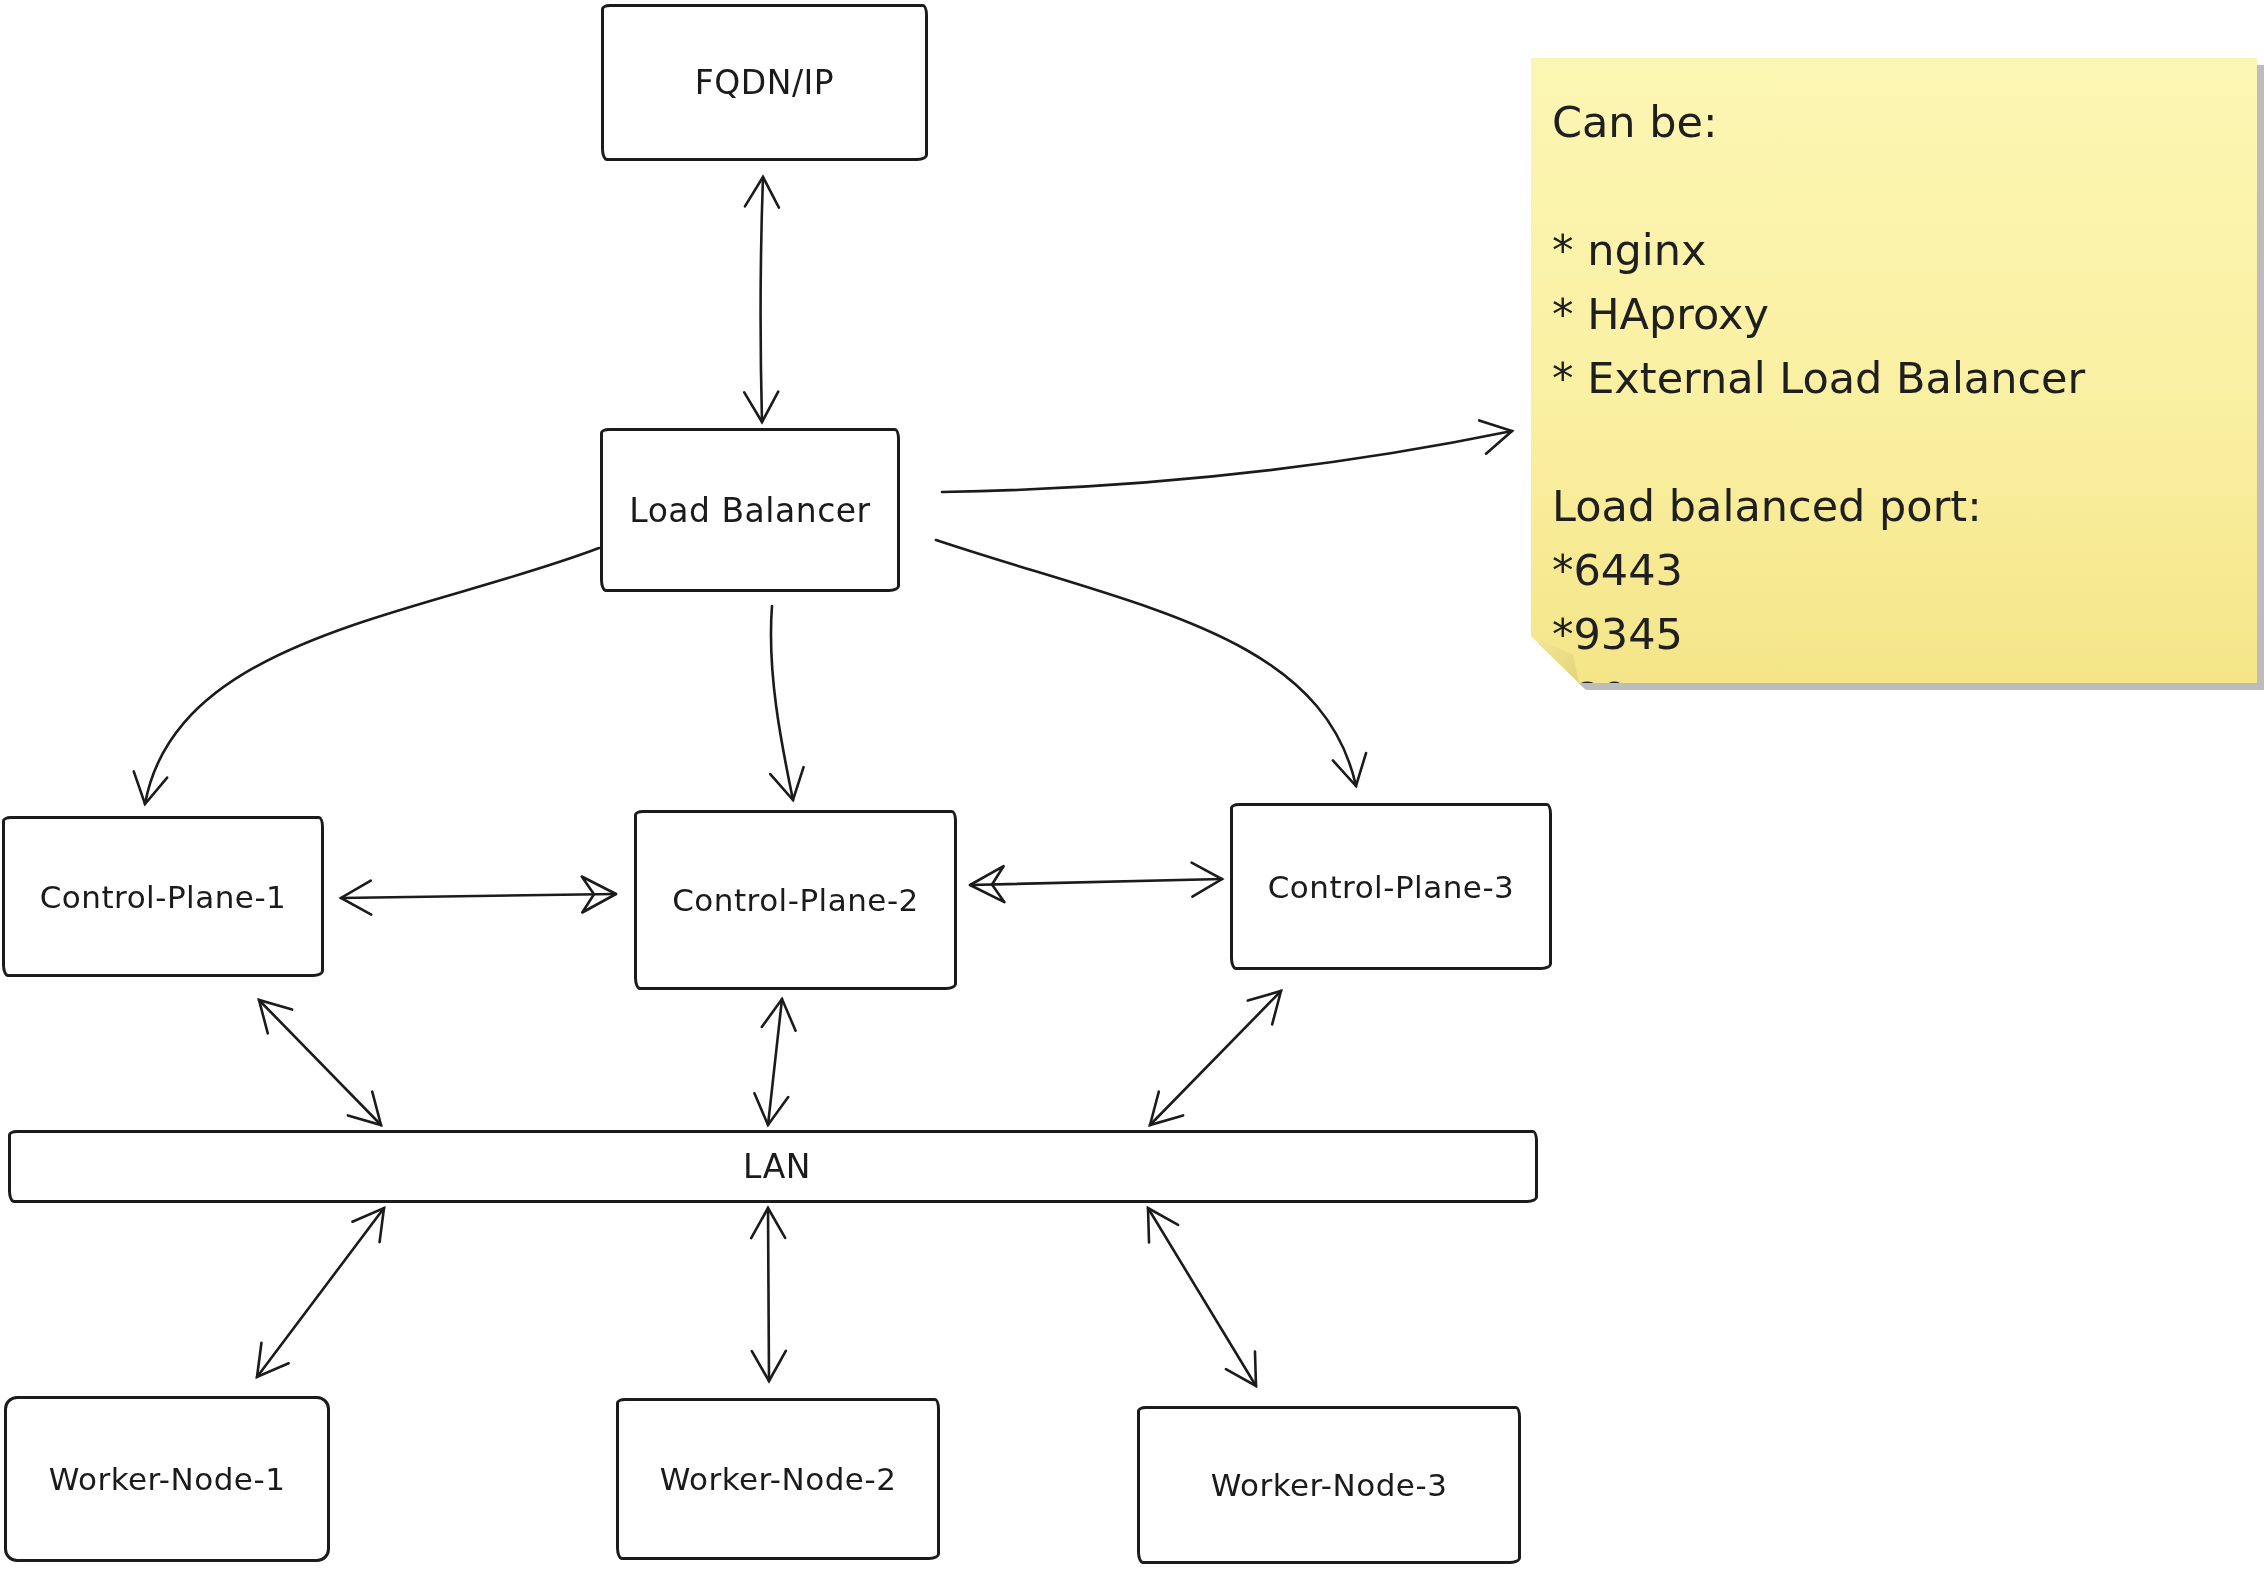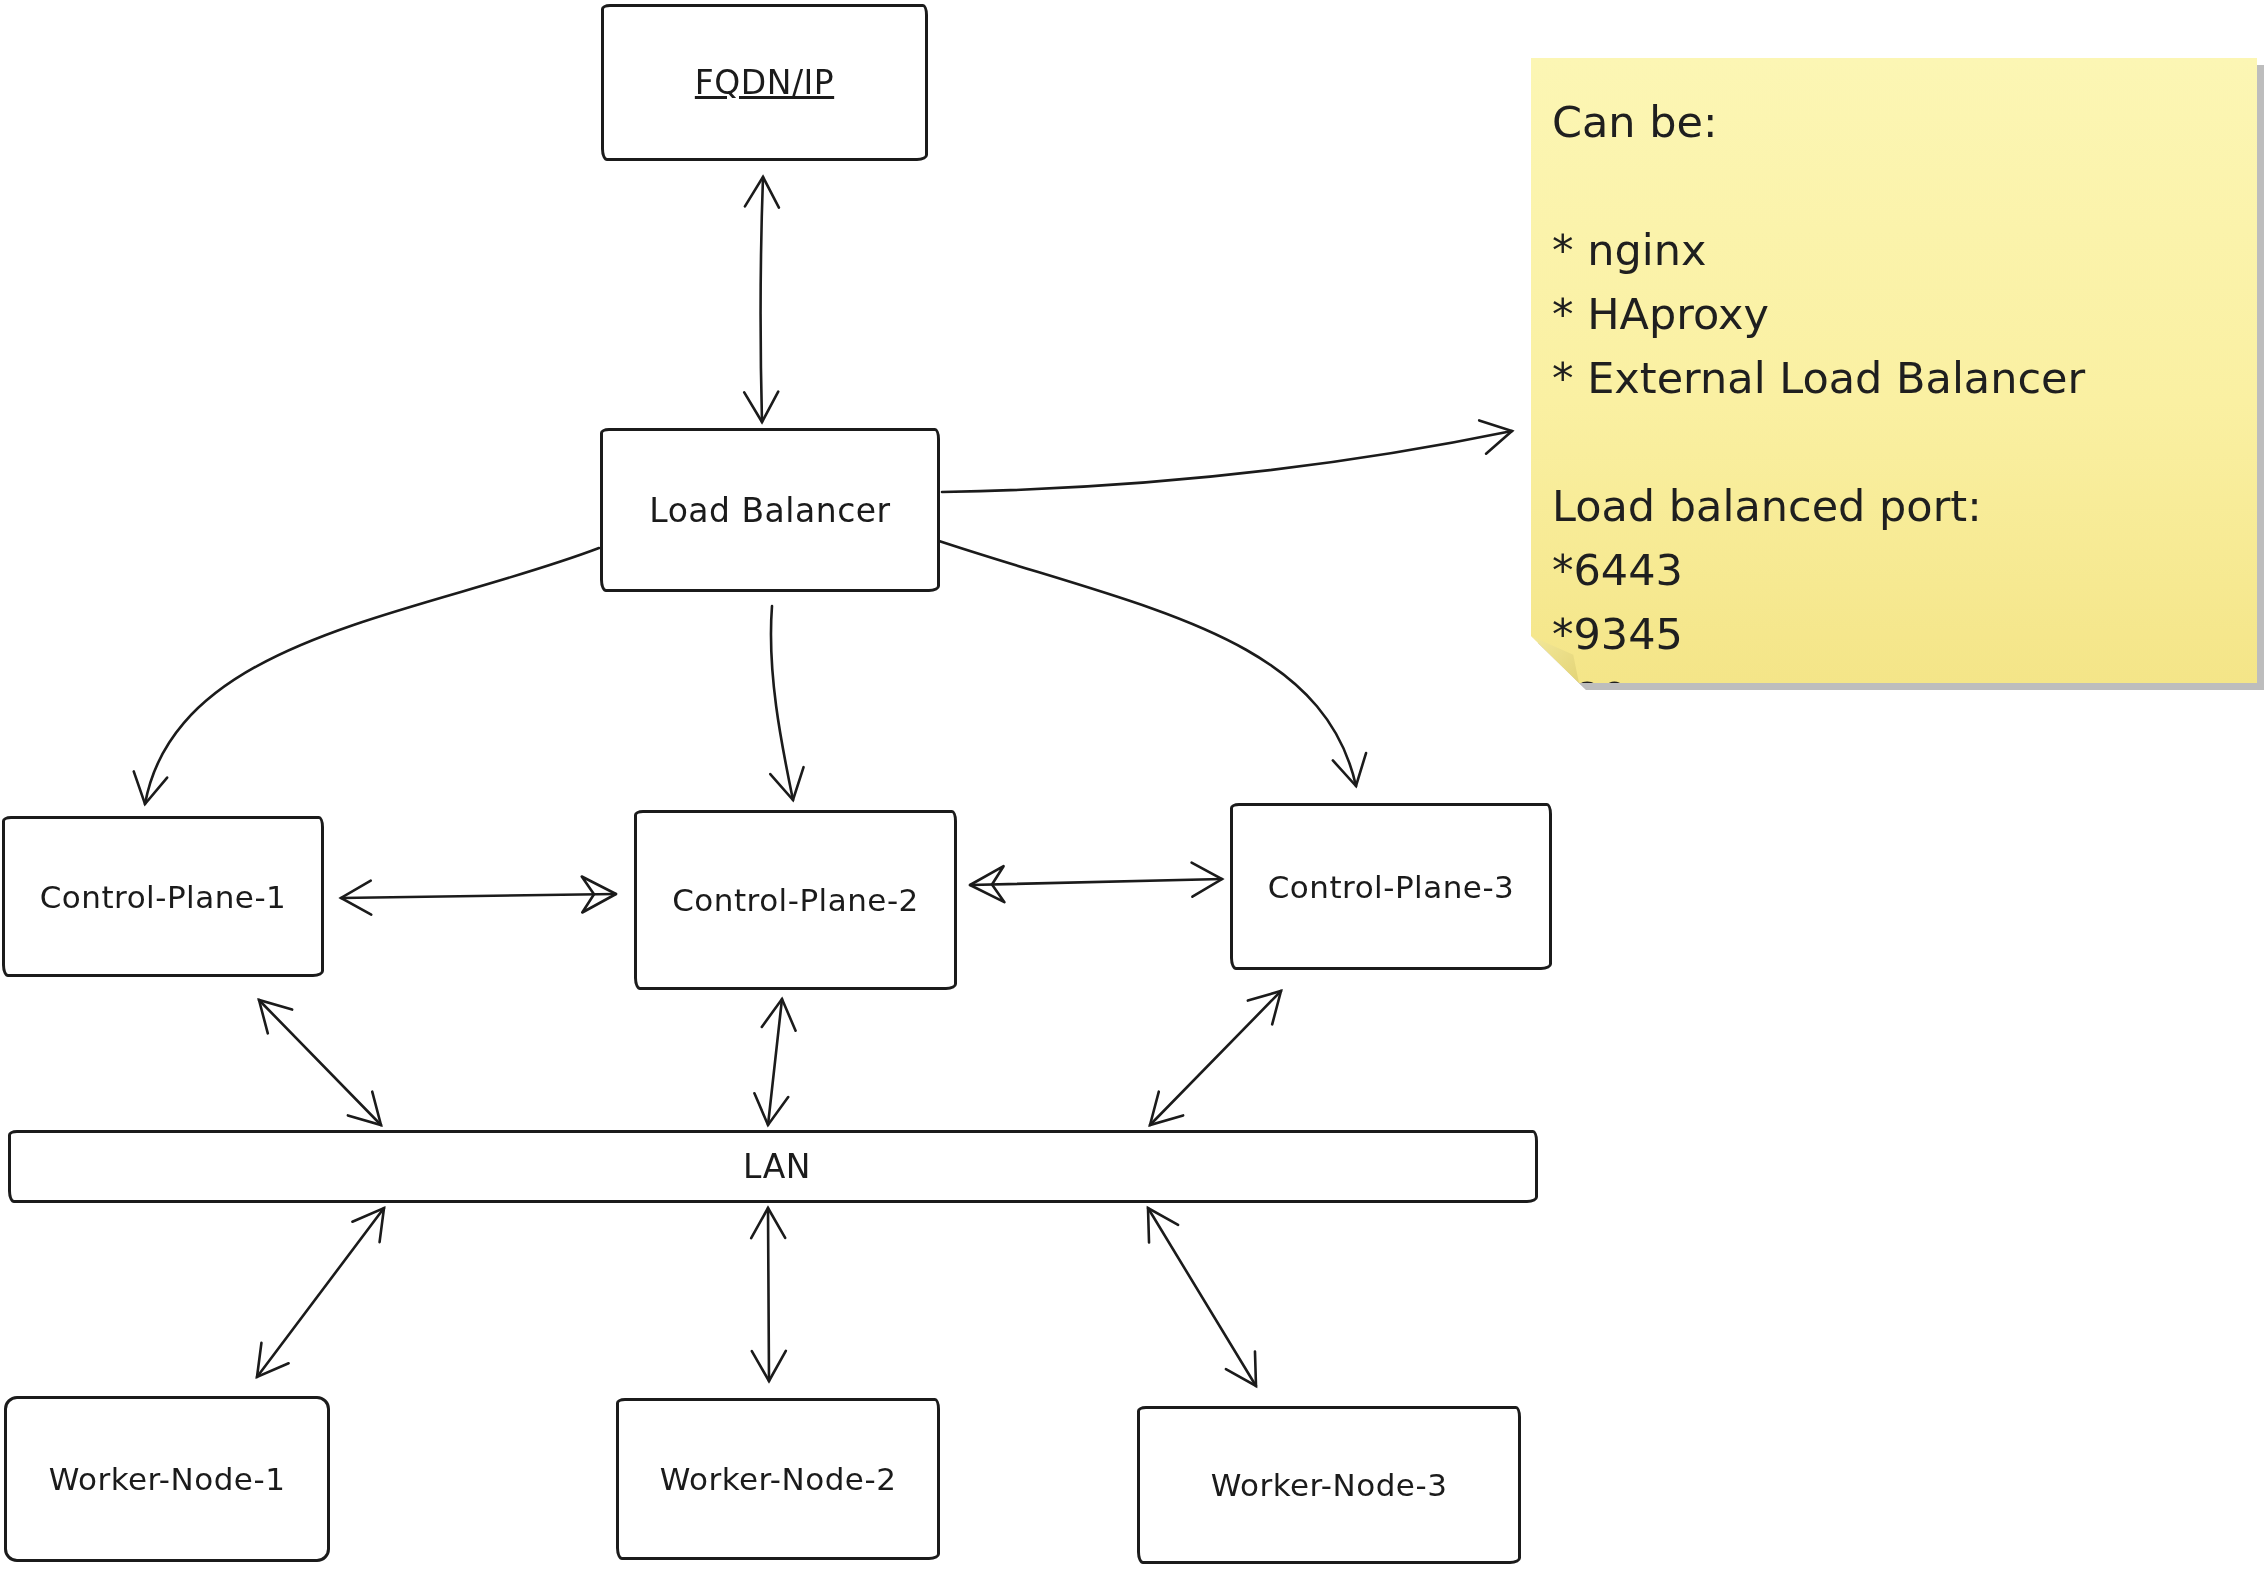--- a/index.html
+++ b/index.html
@@ -100,7 +100,7 @@
     <path d="M1148 1208 L1256 1386" marker-start="url(#ahV)" marker-end="url(#ahV)"></path>
   </svg>
 
-  <div class="box fqdn" style="left:601px; top:4px; width:327px; height:157px;text-decoration:underline;">
+  <div class="box fqdn" style="left:601px; top:4px; width:327px; height:157px;">
     <span class="label">FQDN/IP</span>
   </div>
 

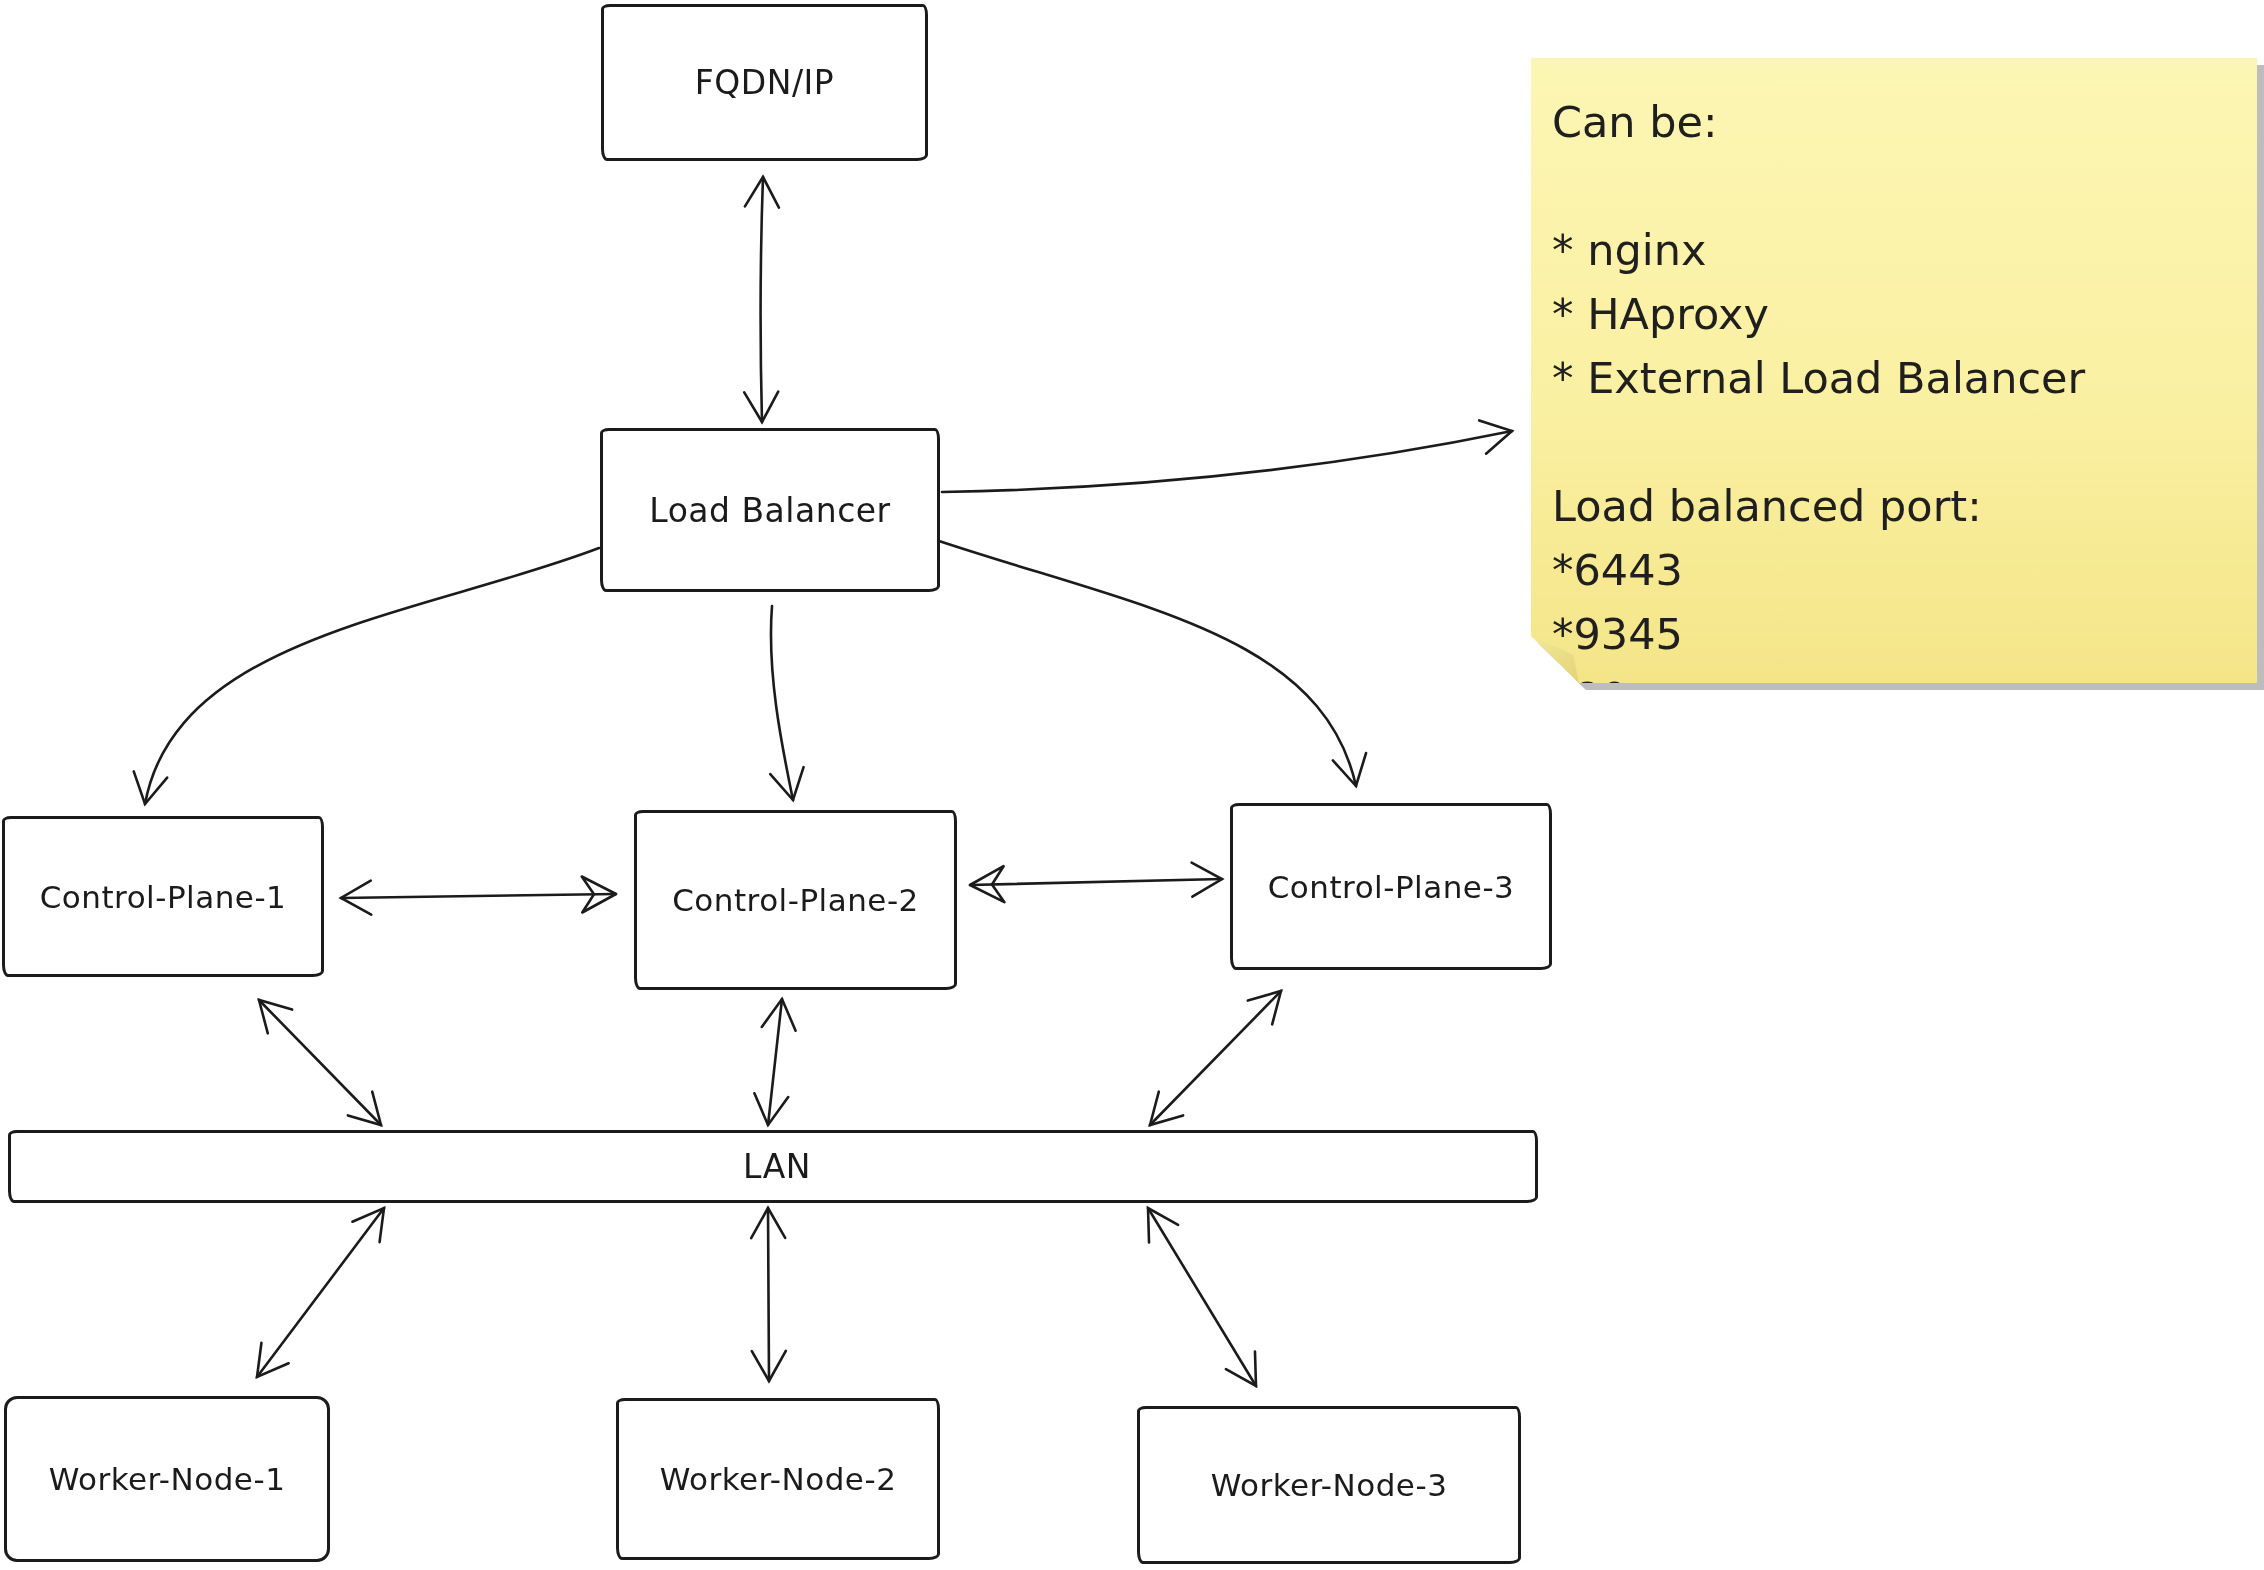--- a/index.html
+++ b/index.html
@@ -104,7 +104,7 @@
     <span class="label">FQDN/IP</span>
   </div>
 
-  <div class="box lb" style="left:600px; top:428px; width:340px; height:164px;">
+  <div class="box lb" style="left:600px; top:428px; width:300px; height:164px;">
     <span class="label">Load Balancer</span>
   </div>
 

